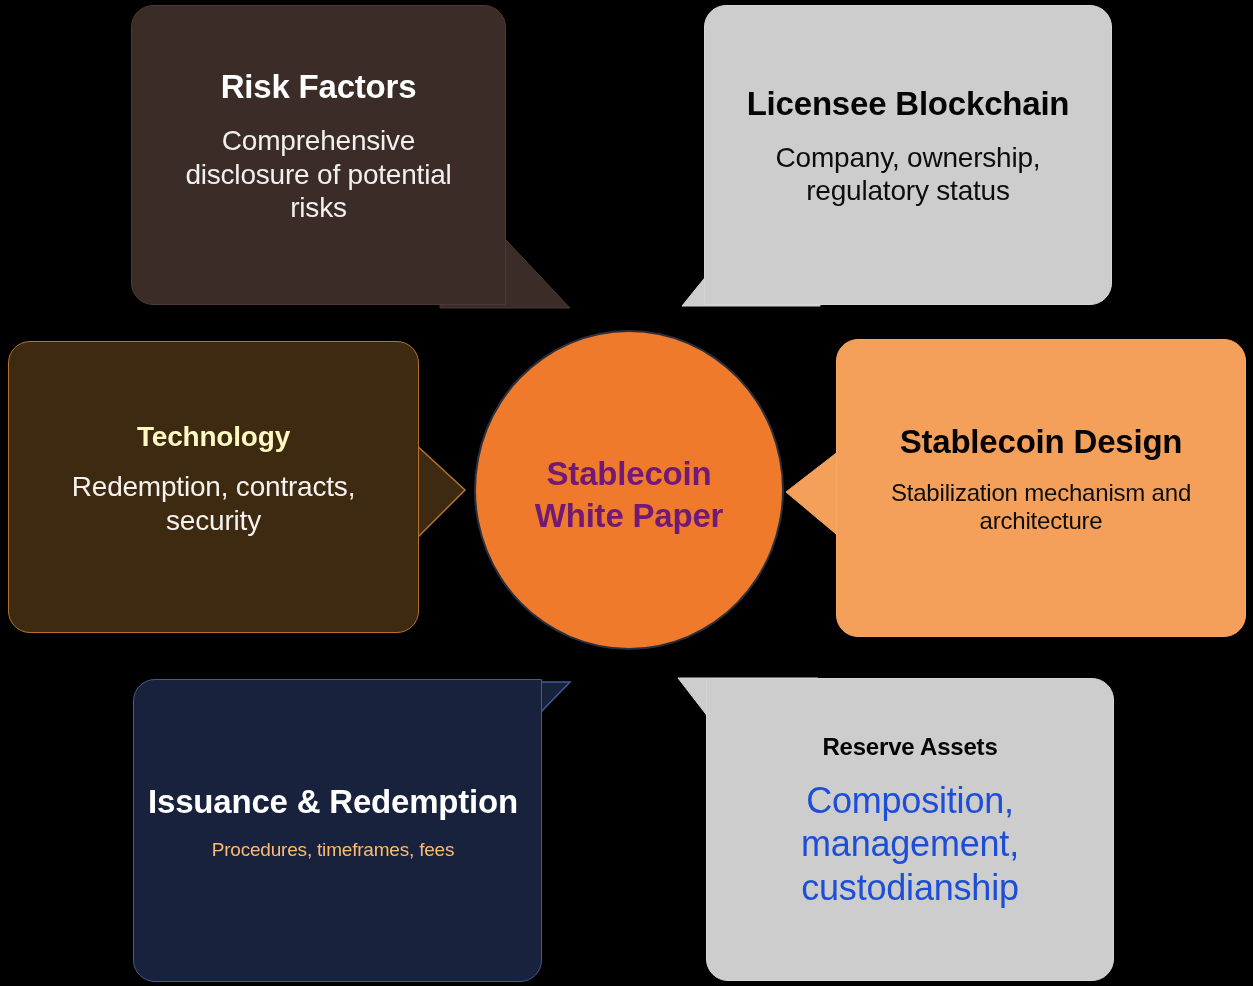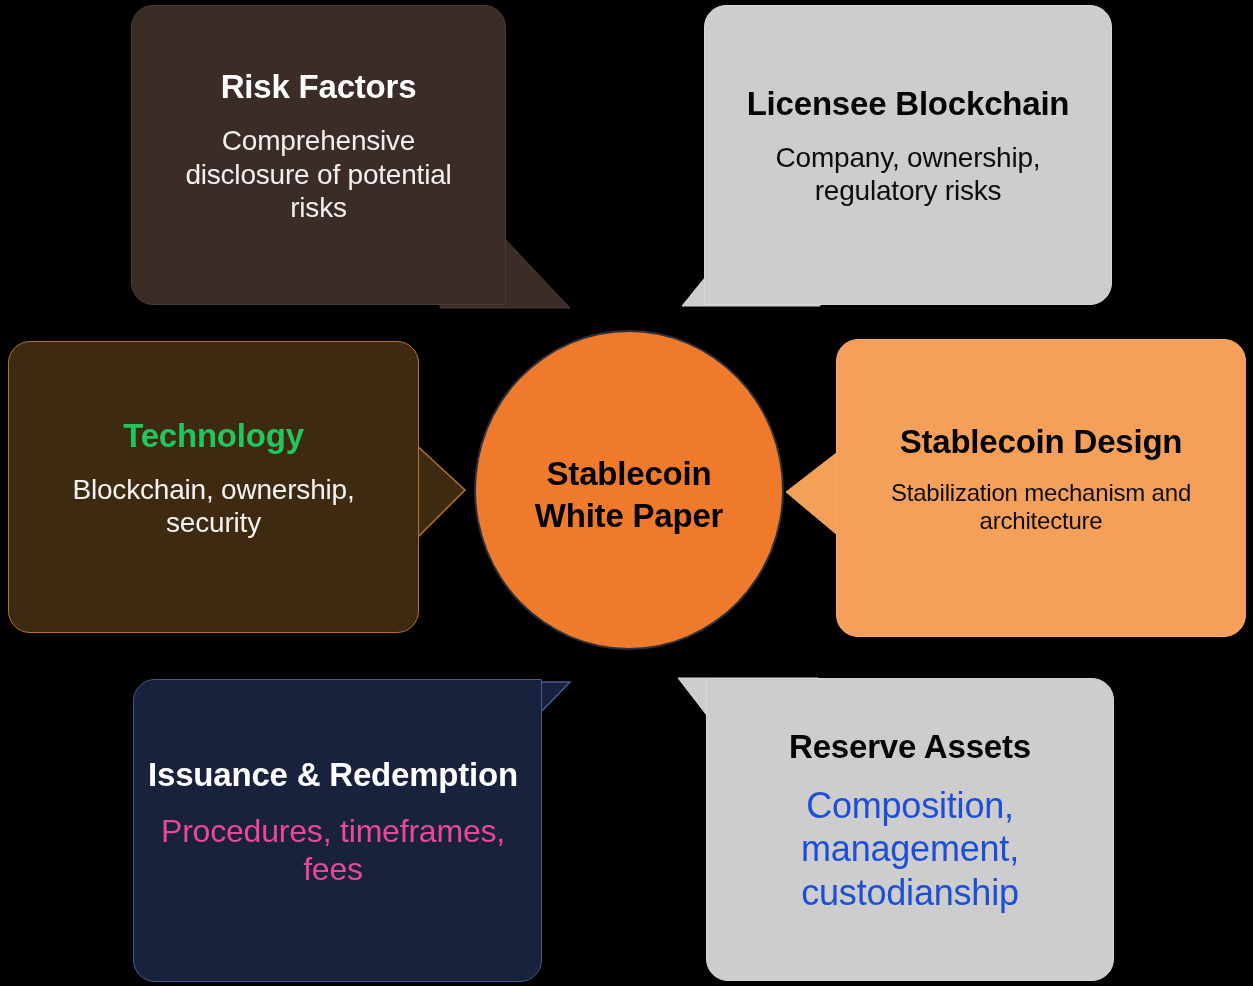--- a/index.html
+++ b/index.html
@@ -168,7 +168,7 @@
 
   <div class="card" id="card-licensee-background">
     <div class="ttl">Licensee Blockchain</div>
-    <div class="dsc">Company, ownership, regulatory risks</div>
+    <div class="dsc">Company, ownership, regulatory status</div>
   </div>
 
   <div class="card" id="card-technology">

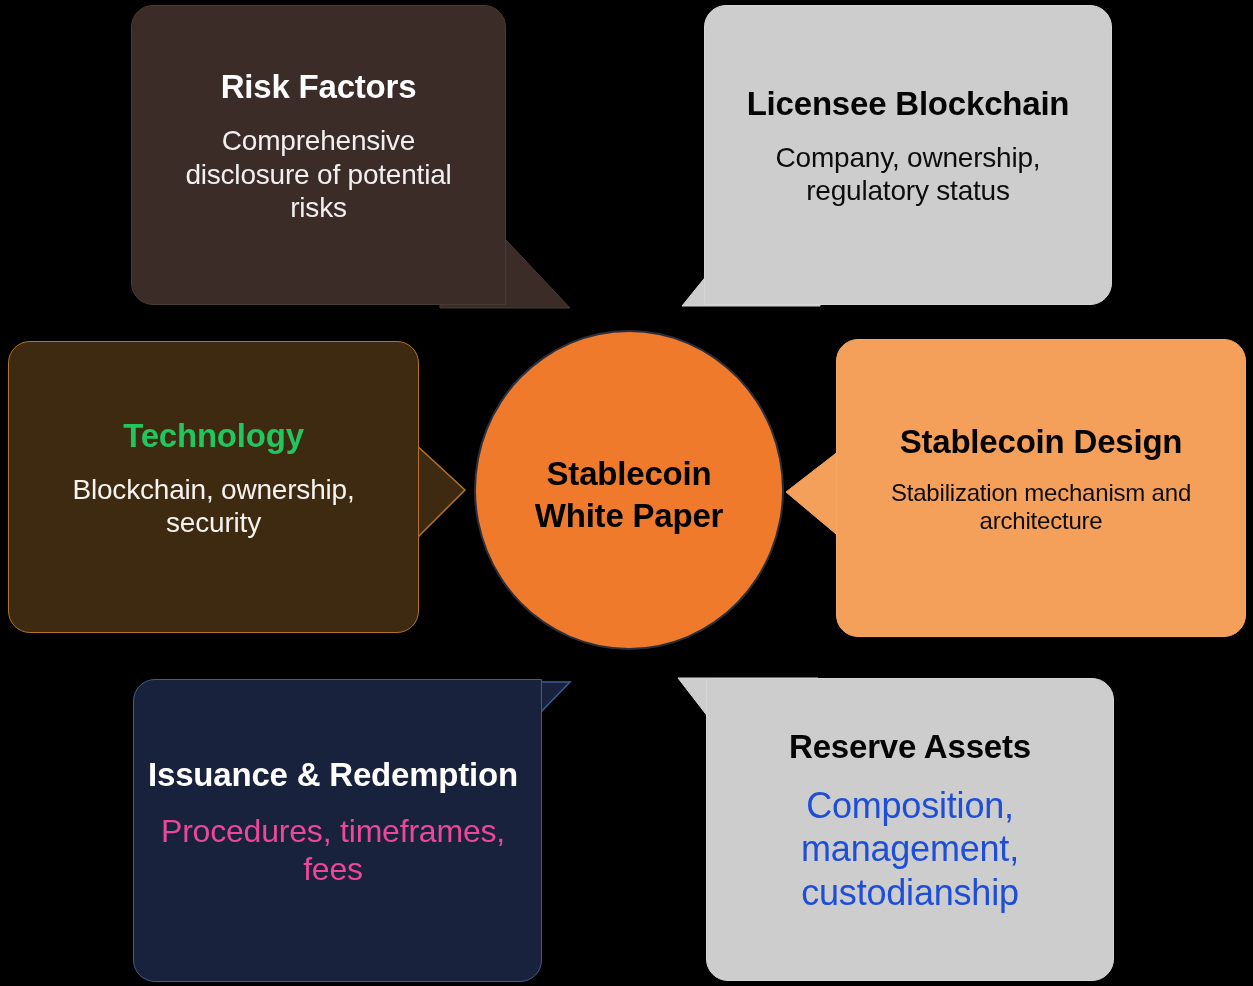--- a/index.html
+++ b/index.html
@@ -76,7 +76,7 @@
     background: #3D2A11;
     border: 1.5px solid #b5722c;
   }
-  #card-technology .ttl { color: #22c55e; font-size: 33px; }
+  #card-technology .ttl { color: #fef9c3; font-size: 28px; }
   #card-technology .dsc { color: #f5f2ef; font-size: 28px; }
 
   #card-stablecoin-design {

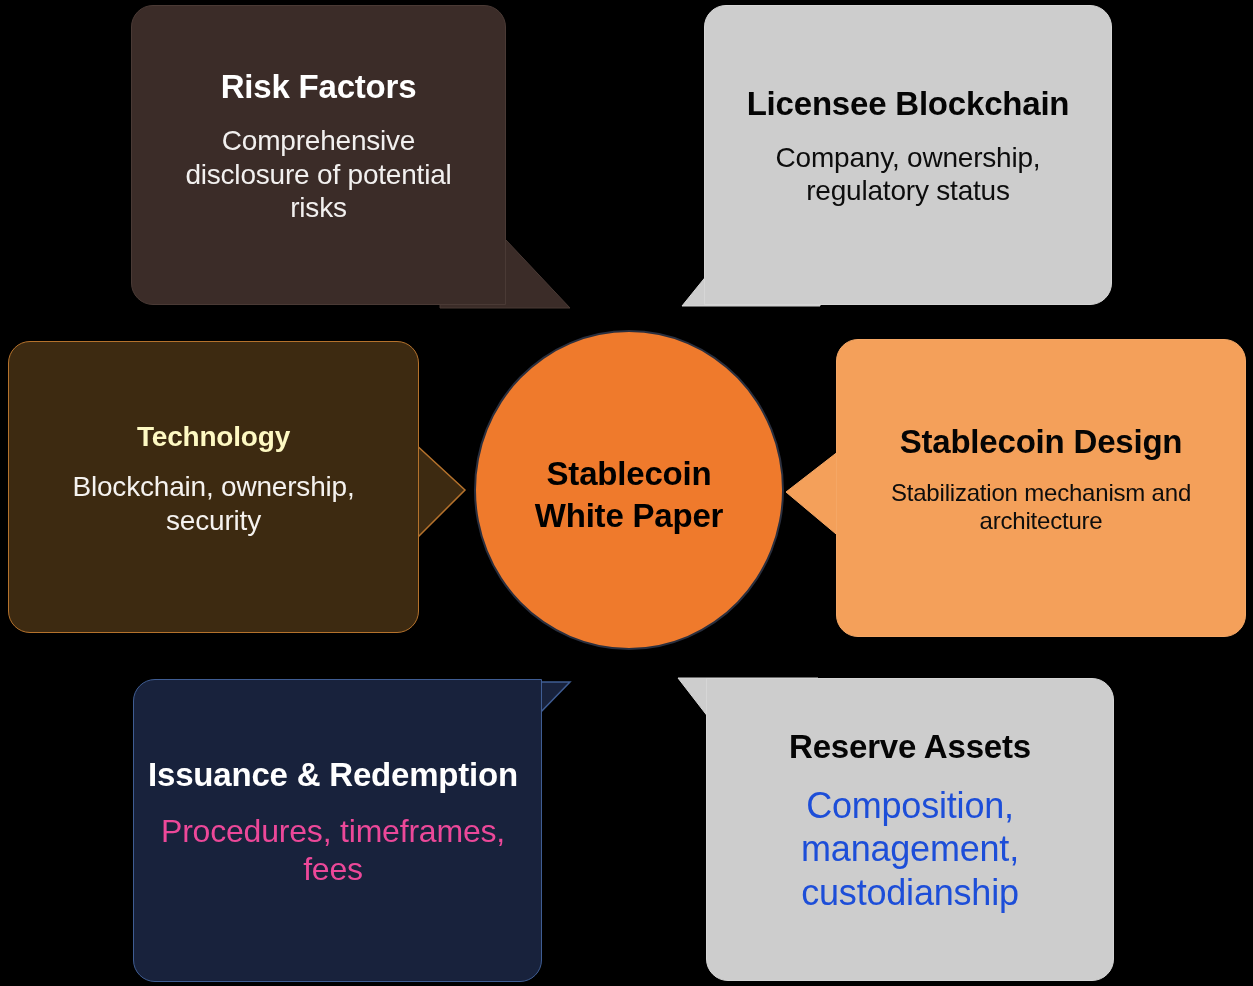--- a/index.html
+++ b/index.html
@@ -173,7 +173,7 @@
 
   <div class="card" id="card-technology">
     <div class="ttl">Technology</div>
-    <div class="dsc">Blockchain, ownership, security</div>
+    <div class="dsc">Redemption, contracts, security</div>
   </div>
 
   <div class="card" id="card-stablecoin-design">

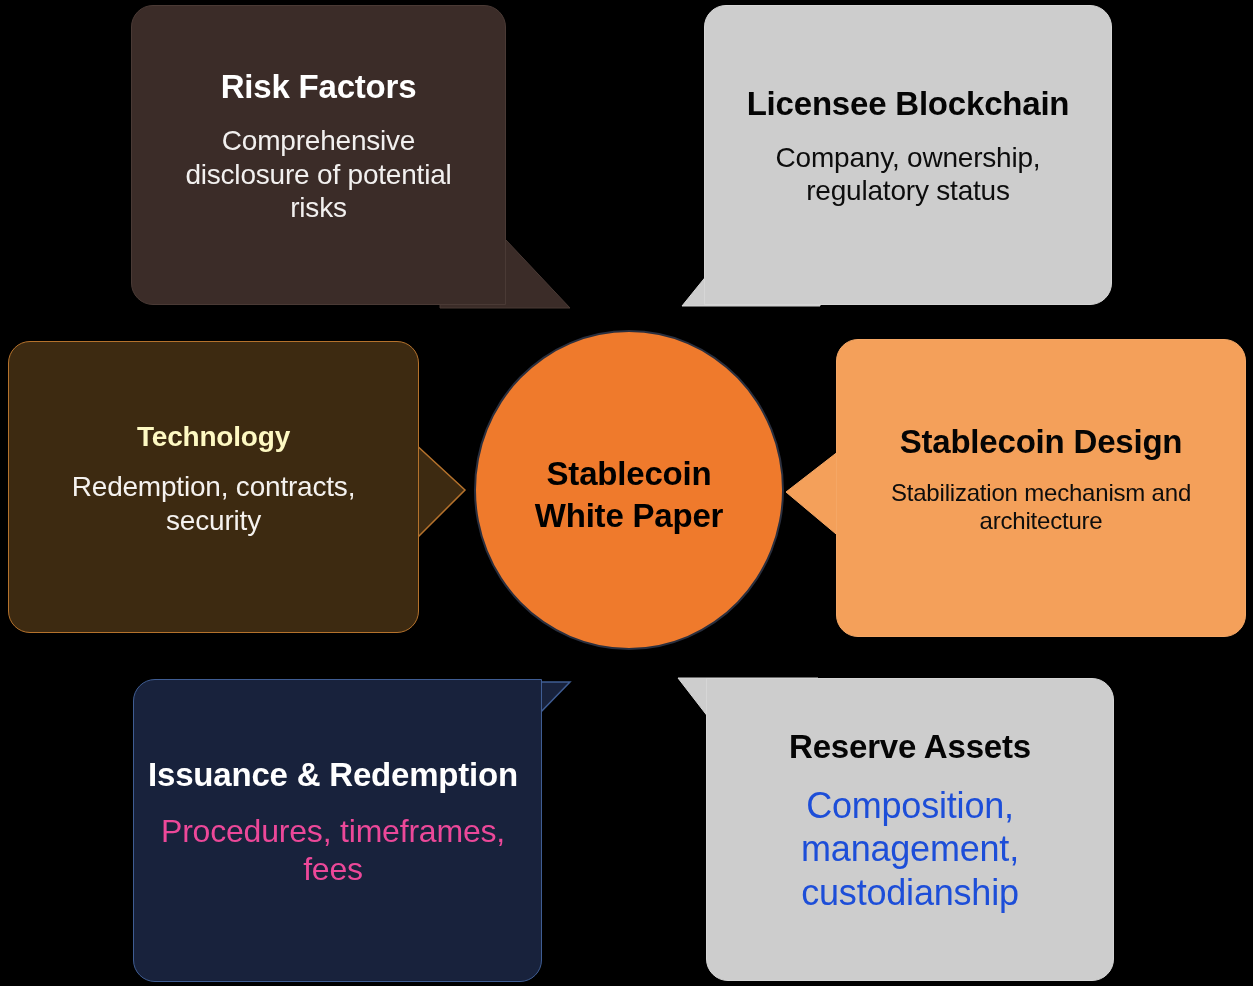--- a/index.html
+++ b/index.html
@@ -121,7 +121,7 @@
     z-index: 4;
   }
   #center-hub .hub-label {
-    color: #000000;
+    color: #701a75;
     font-size: 33px;
     font-weight: bold;
     line-height: 1.25;

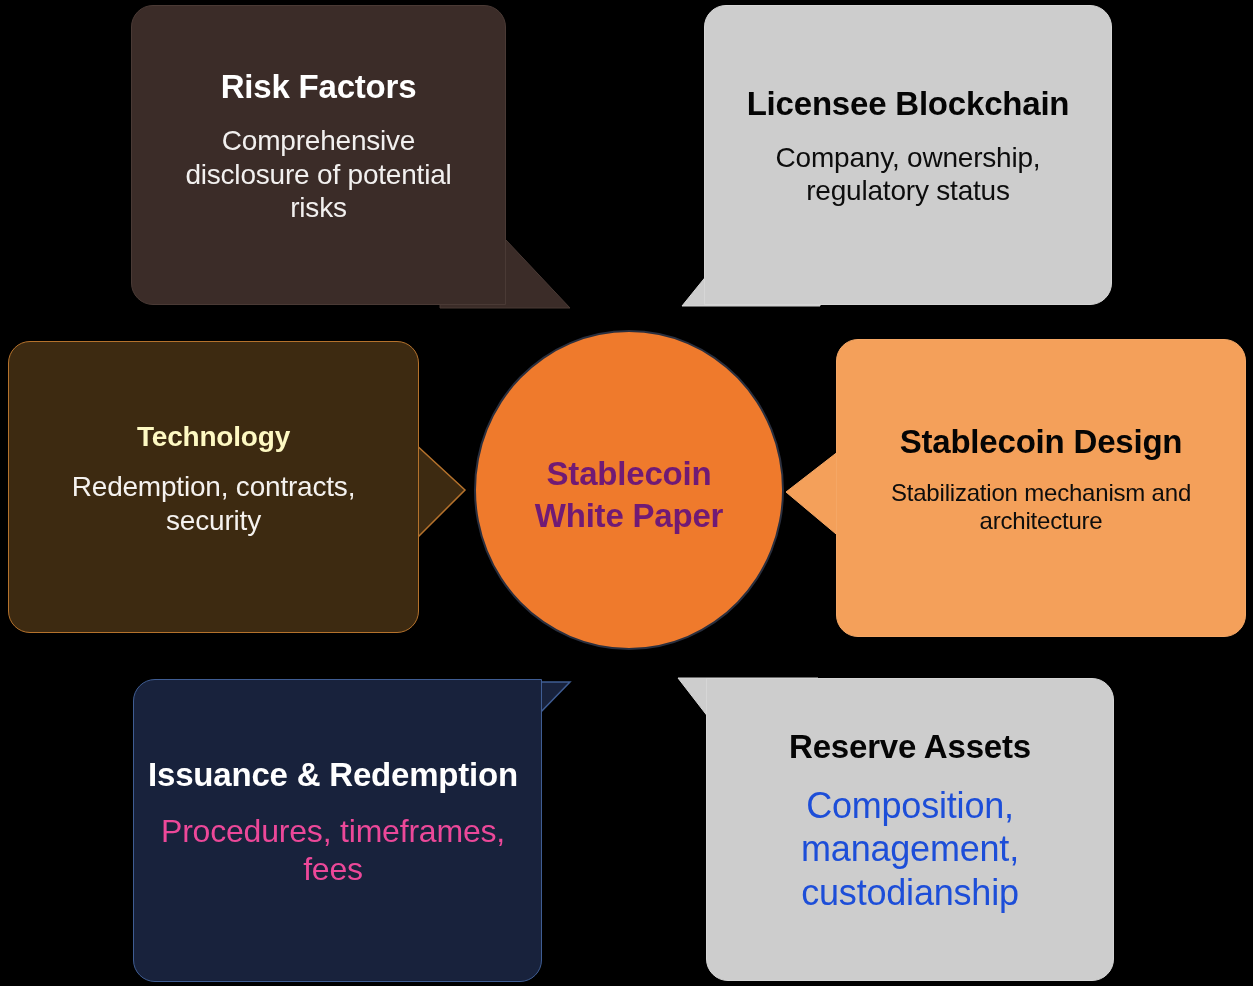--- a/index.html
+++ b/index.html
@@ -103,7 +103,7 @@
     border: 1px solid #d6d6d6;
     border-top-left-radius: 0;
   }
-  #card-reserve-assets .ttl { color: #050505; font-size: 33px; }
+  #card-reserve-assets .ttl { color: #050505; font-size: 24px; }
   #card-reserve-assets .dsc { color: #1d4ed8; font-size: 36px; }
 
   

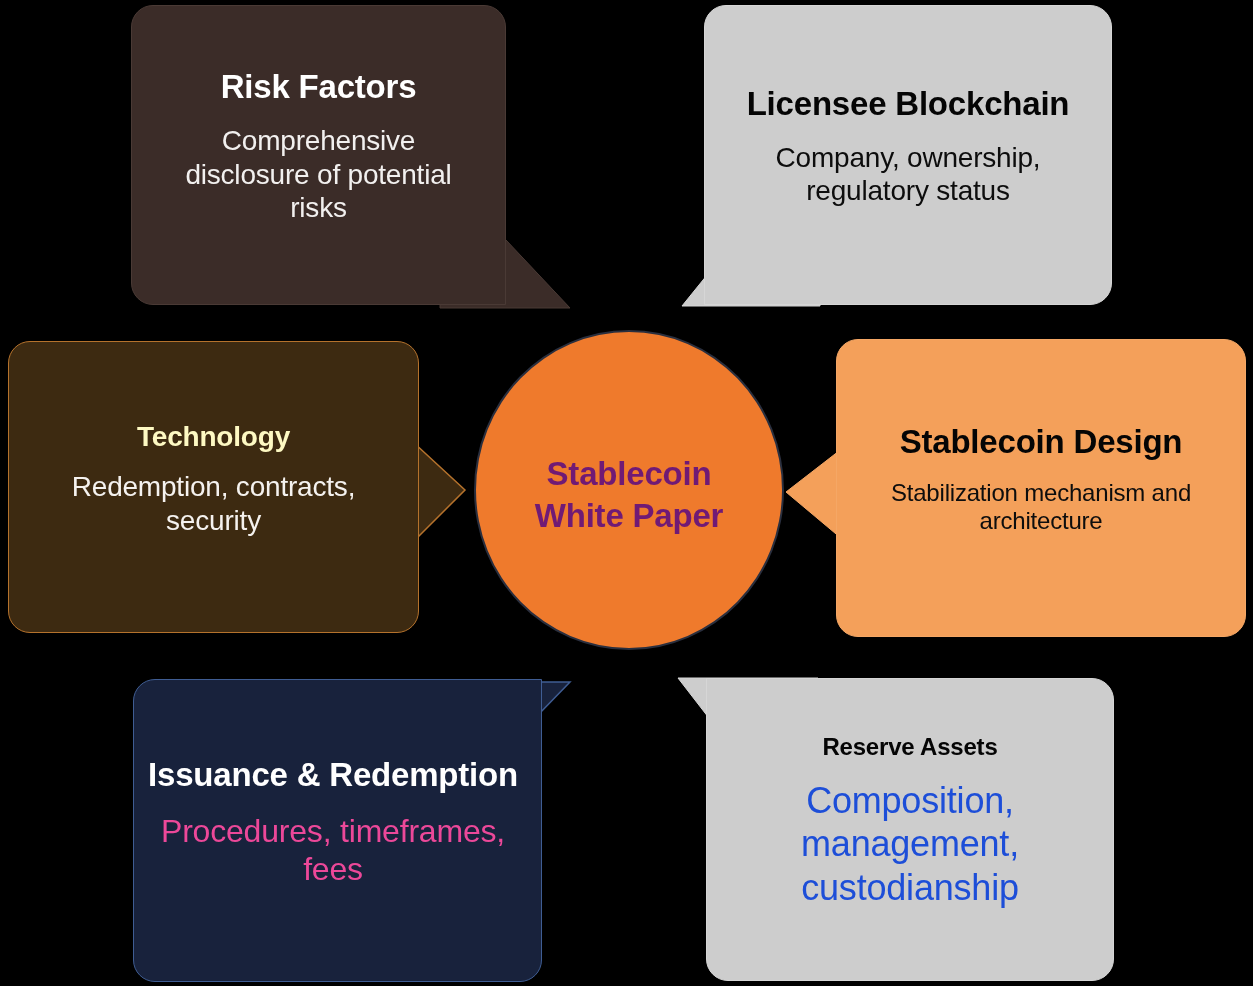--- a/index.html
+++ b/index.html
@@ -95,7 +95,7 @@
     padding-left: 9px;
   }
   #card-issuance-redemption .ttl { color: #ffffff; font-size: 33px; }
-  #card-issuance-redemption .dsc { color: #ec4899; font-size: 32px; }
+  #card-issuance-redemption .dsc { color: #fdba74; font-size: 19px; }
 
   #card-reserve-assets {
     left: 706px;  top: 678px;  width: 408px;  height: 303px;

